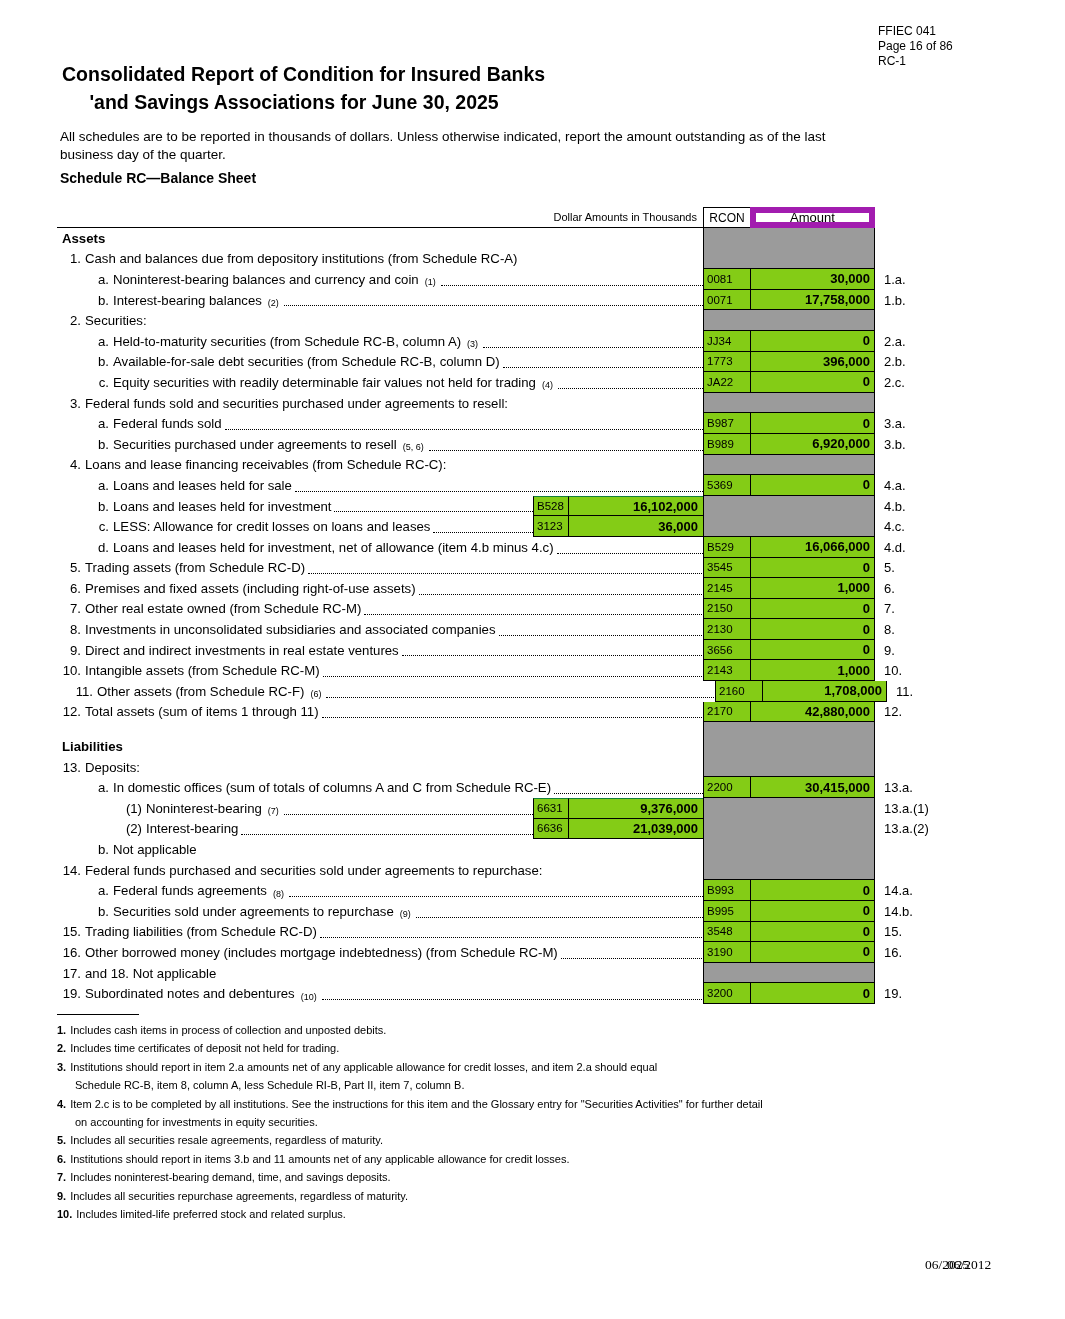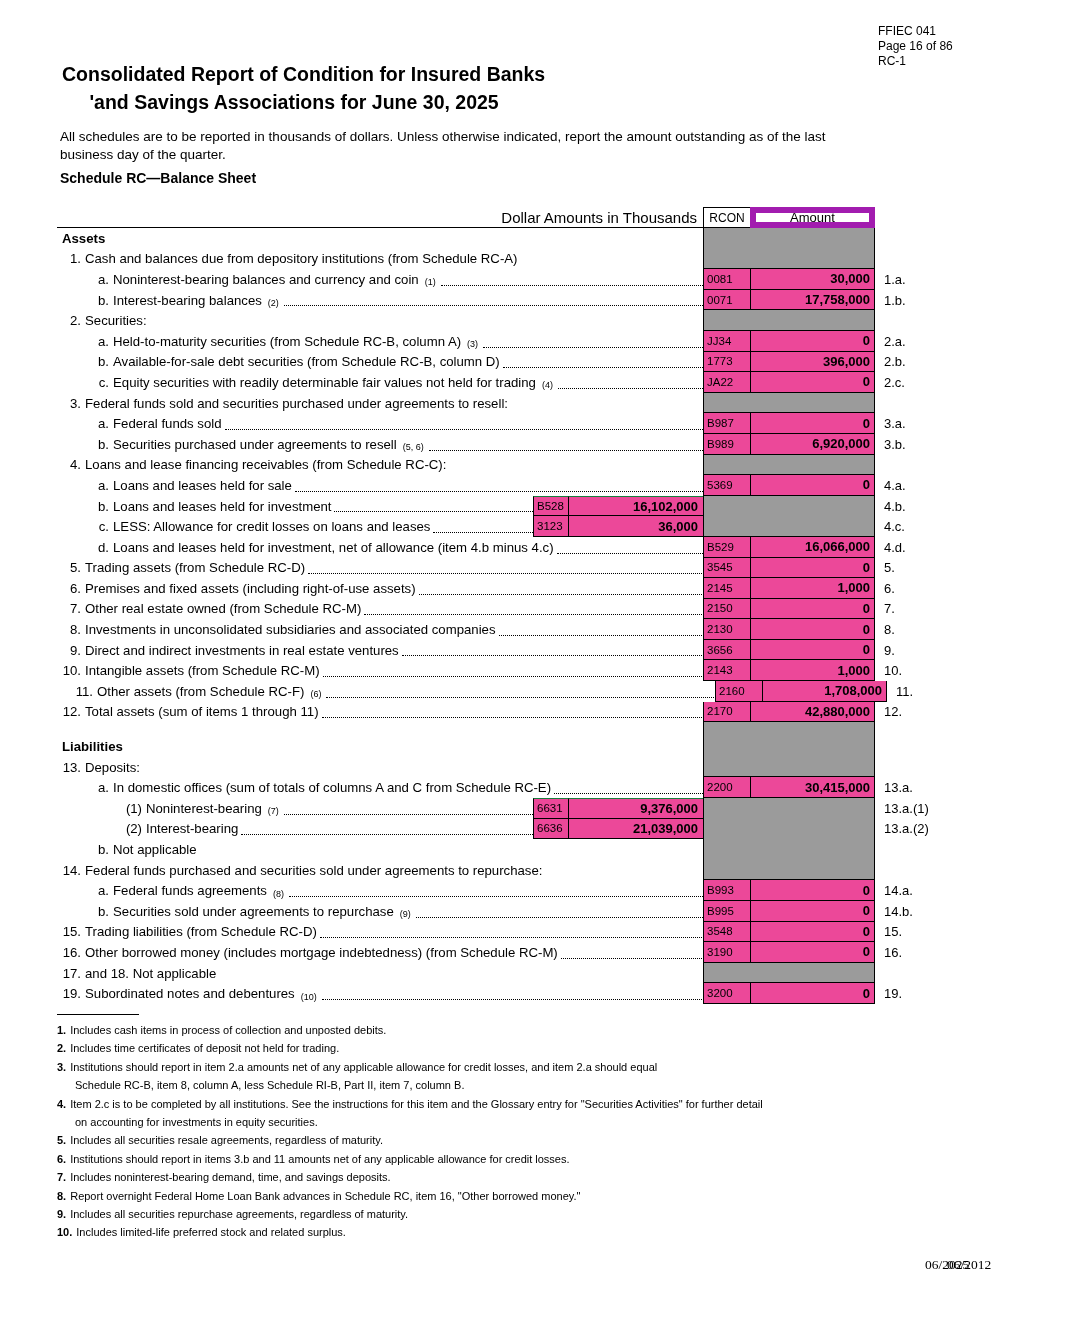--- a/index.html
+++ b/index.html
@@ -15,7 +15,7 @@
   .hdr-row{position:relative;width:818px;height:21px;}
   .hdr-row>div{position:absolute;top:0;height:100%;box-sizing:border-box;display:flex;align-items:center;}
   .hdr-left{left:0;width:646px;justify-content:flex-end;padding-right:6px;
-            border-bottom:1px solid #000;font-size:15px;}
+            border-bottom:1px solid #000;font-size:11px;}
   .hdr-code{left:646px;width:47px;justify-content:center;font-size:12px;
             border:1px solid #000;border-right:none;}
   .hdr-amt{left:693px;width:125px;justify-content:center;font-size:13px;border:6px solid #a21caf;}

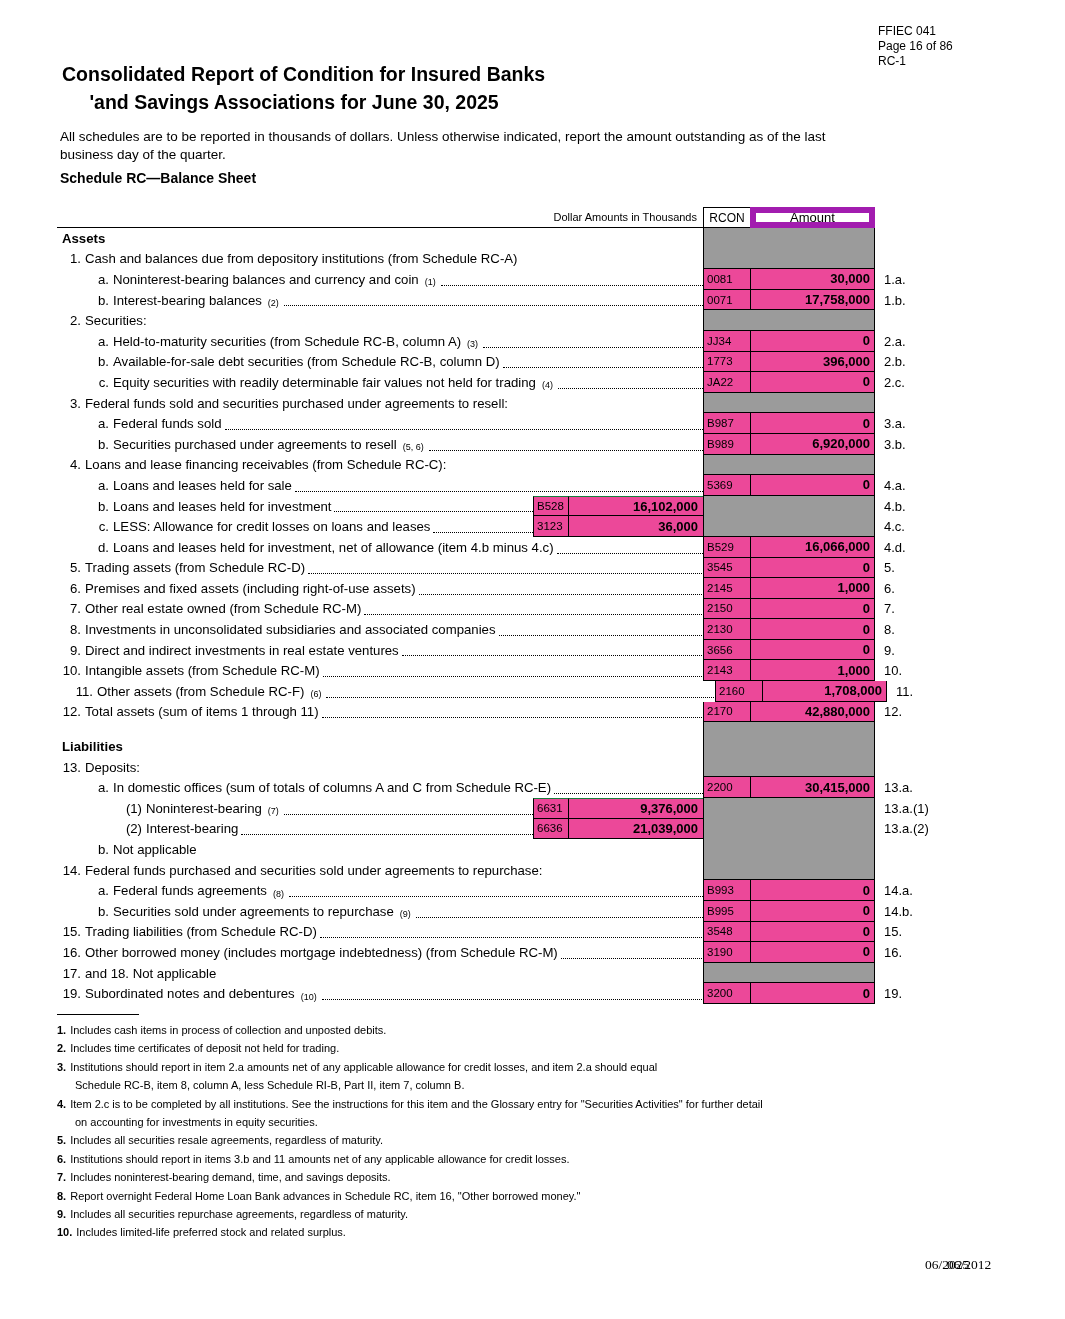--- a/index.html
+++ b/index.html
@@ -32,7 +32,7 @@
   .sup{font-size:9px;position:relative;top:3px;margin:0 2px 0 6px;flex:none;}
   .dots{flex:1 1 auto;min-width:0;align-self:flex-end;border-bottom:1.5px dotted #000;
         margin:0 1px 4px 3px;}
-  .cell{position:absolute;top:0;height:100%;box-sizing:border-box;display:flex;align-items:center;background:#ec4899;}
+  .cell{position:absolute;top:0;height:100%;box-sizing:border-box;display:flex;align-items:center;background:#84cc16;}
   .code-cell{left:646px;width:47px;border-left:1px solid #000;border-bottom:1px solid #000;
              font-size:11.5px;padding-left:3px;}
   .amt-cell{left:693px;width:125px;border-left:1px solid #000;border-right:1px solid #000;

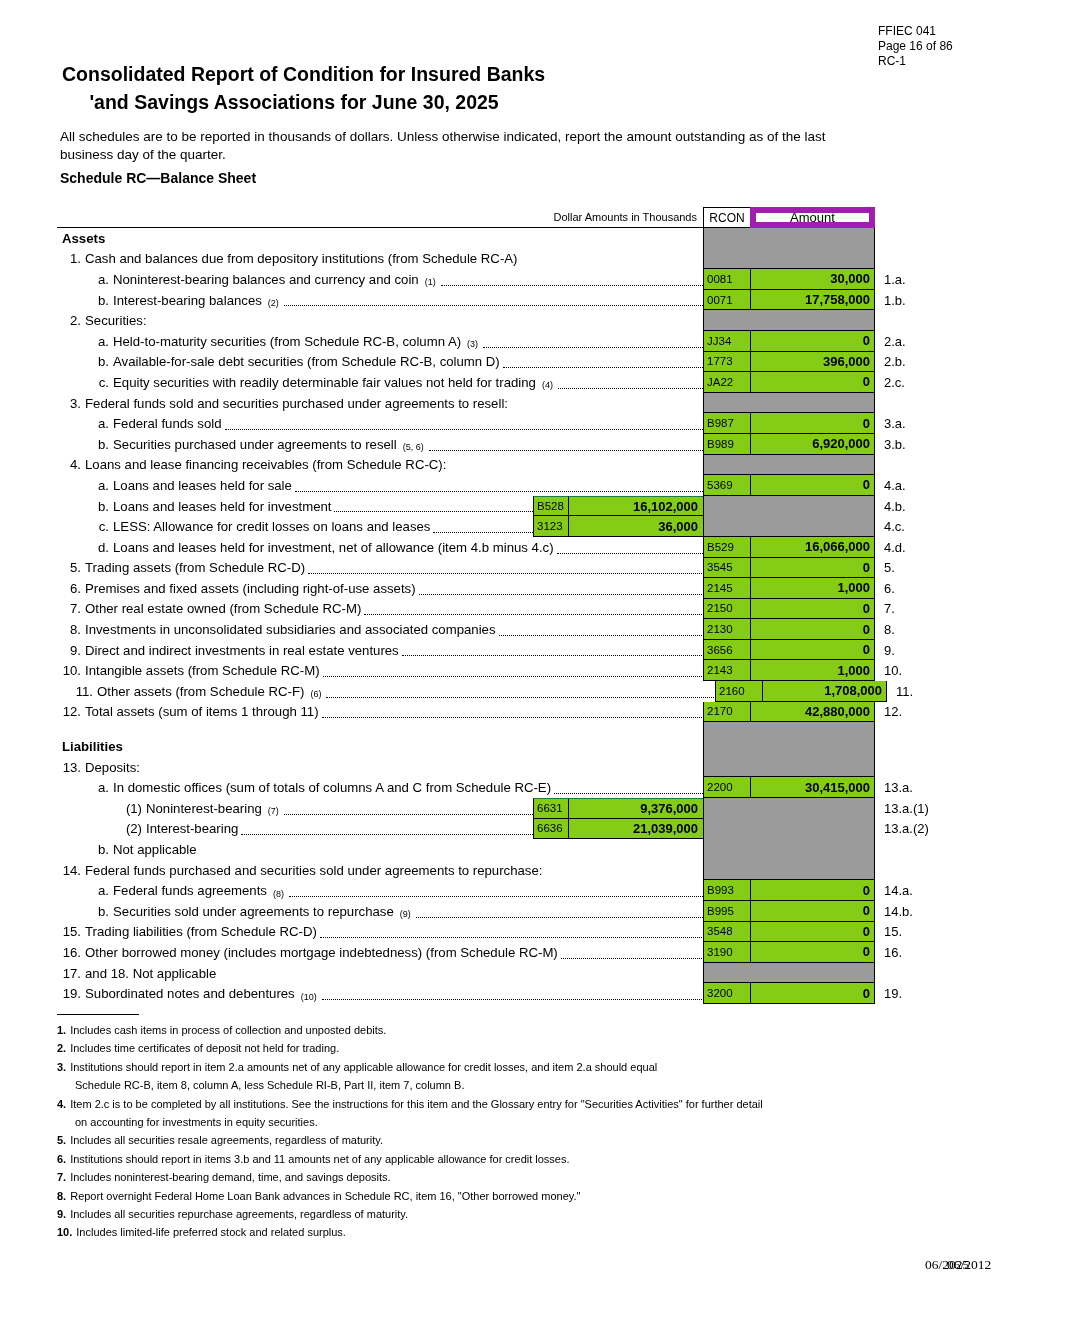--- a/index.html
+++ b/index.html
@@ -469,9 +469,6 @@
         <div class="fn-line"><span class="fn-num">7.</span><span>Includes noninterest-bearing demand, time, and savings deposits.</span></div>
       </div>
       <div class="footnote">
-        <div class="fn-line"><span class="fn-num">8.</span><span>Report overnight Federal Home Loan Bank advances in Schedule RC, item 16, "Other borrowed money."</span></div>
-      </div>
-      <div class="footnote">
         <div class="fn-line"><span class="fn-num">9.</span><span>Includes all securities repurchase agreements, regardless of maturity.</span></div>
       </div>
       <div class="footnote">

